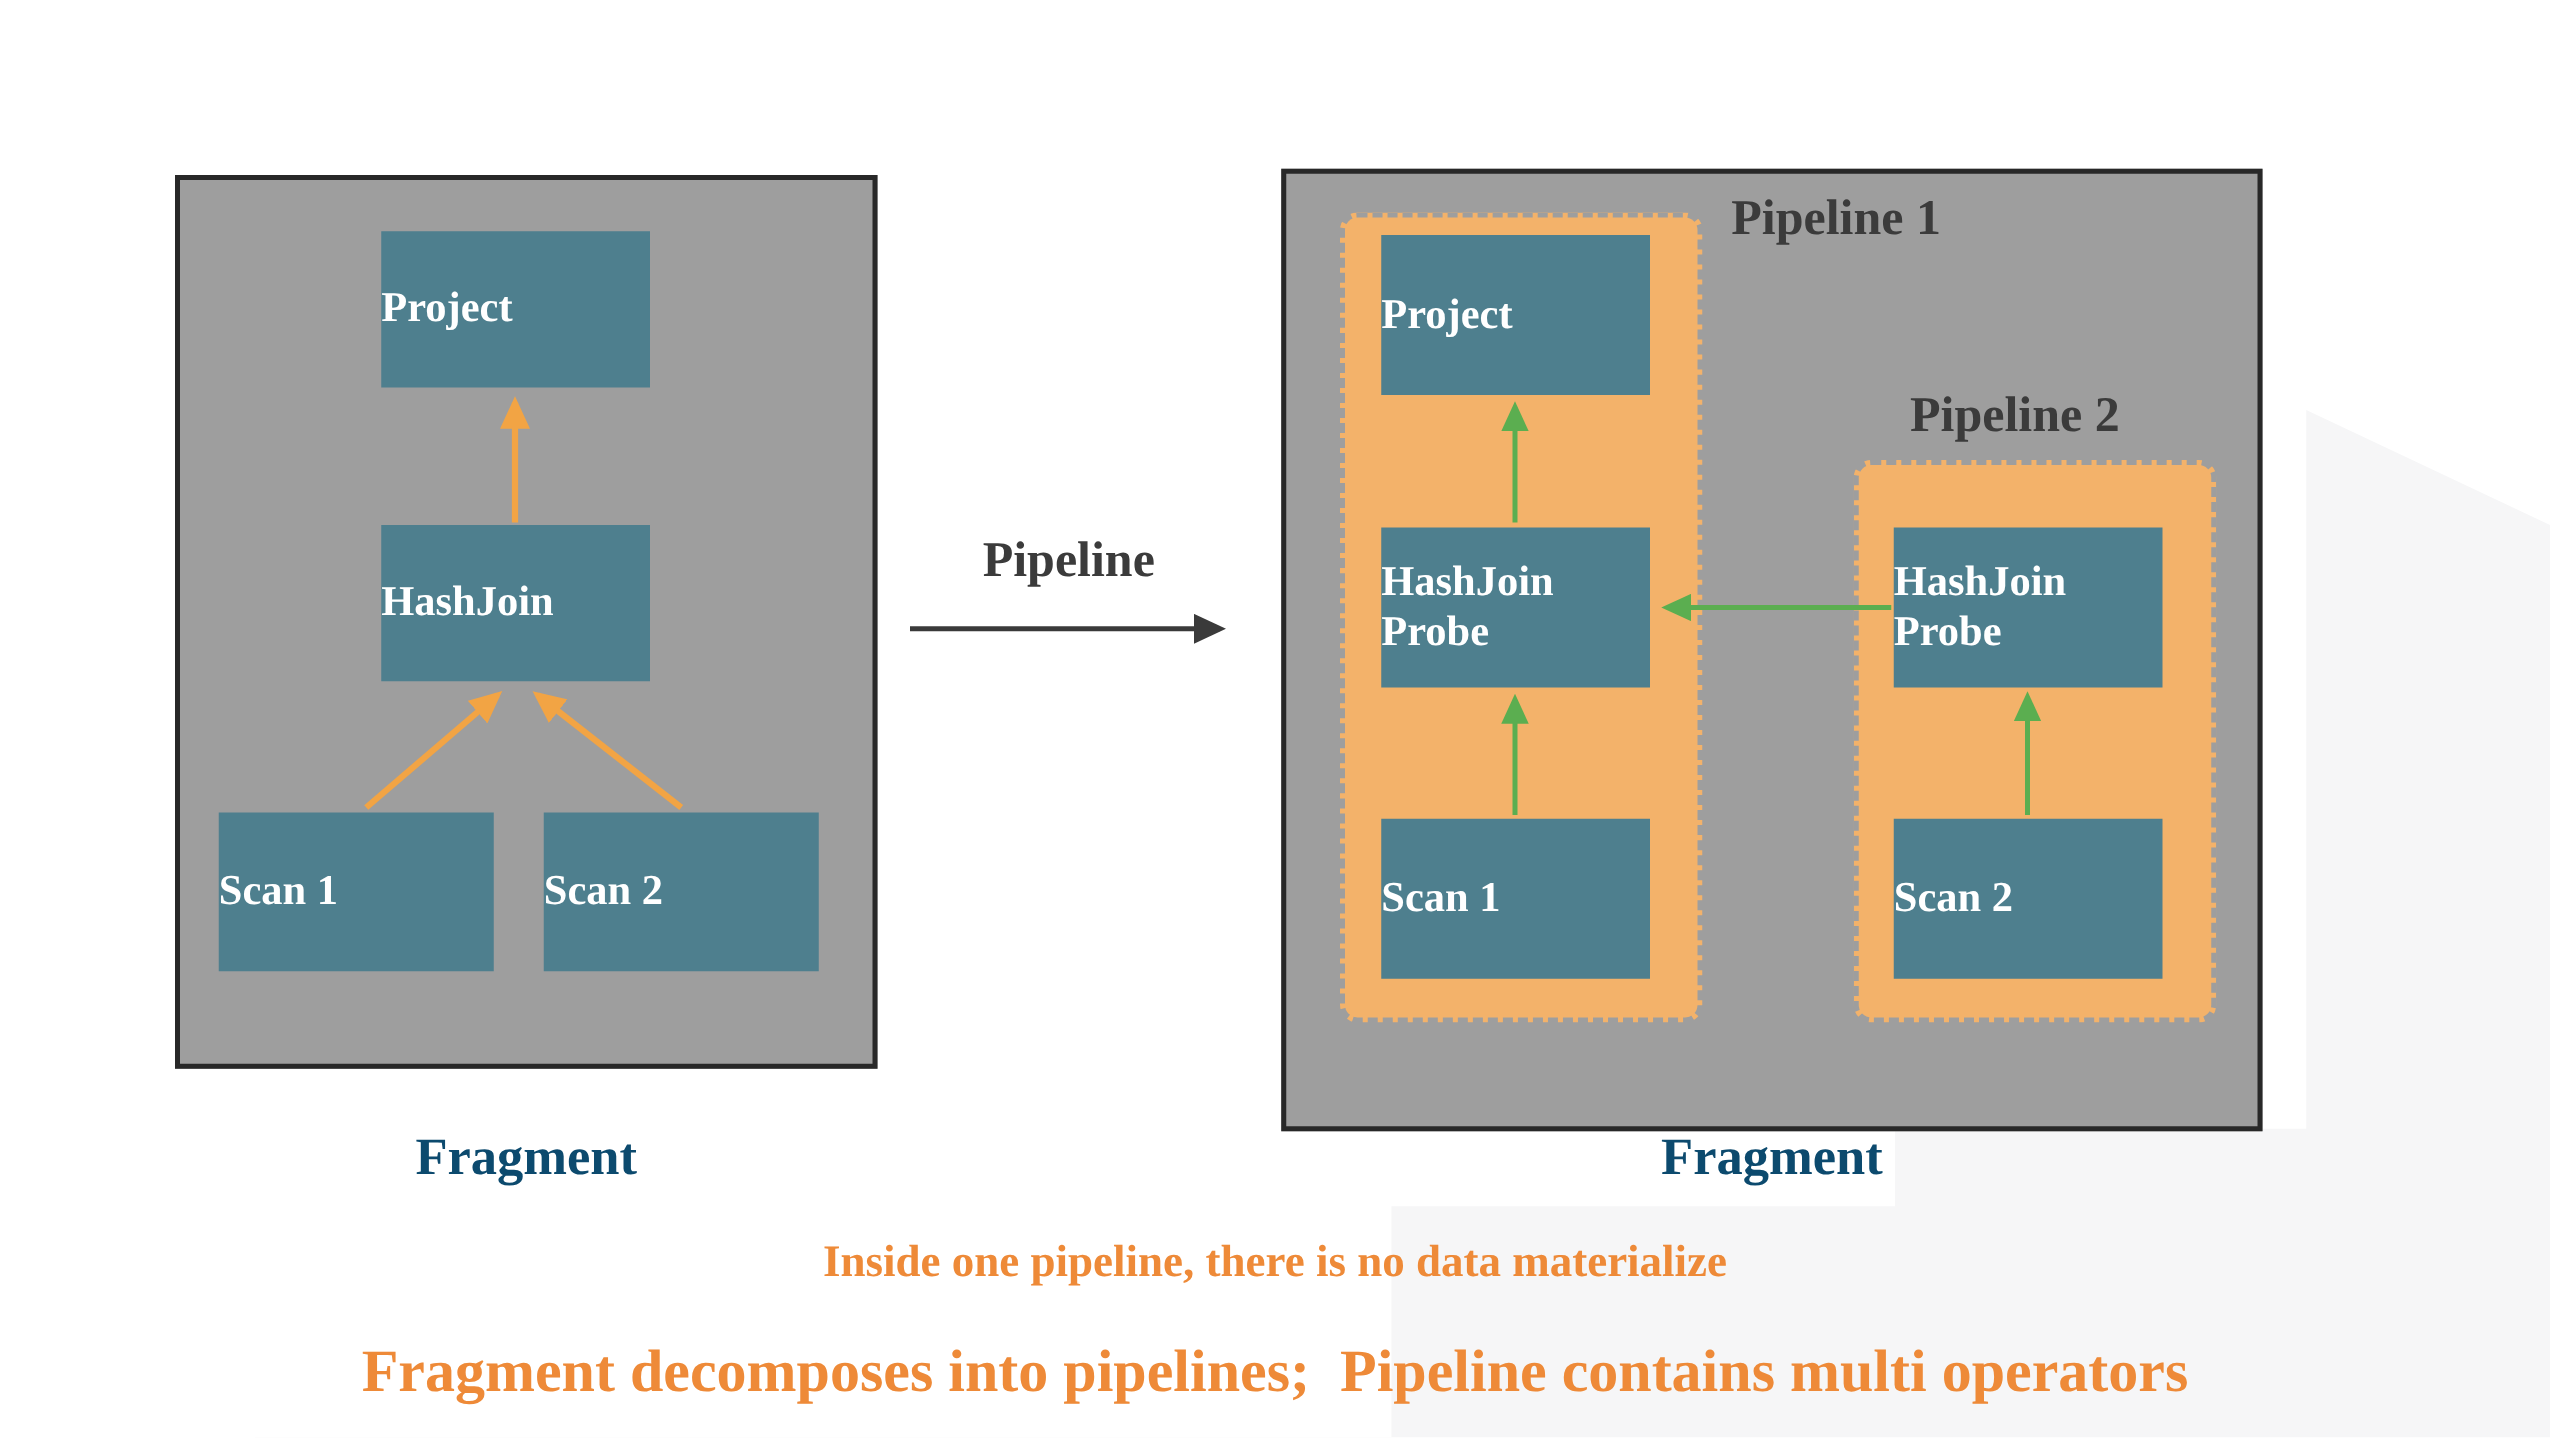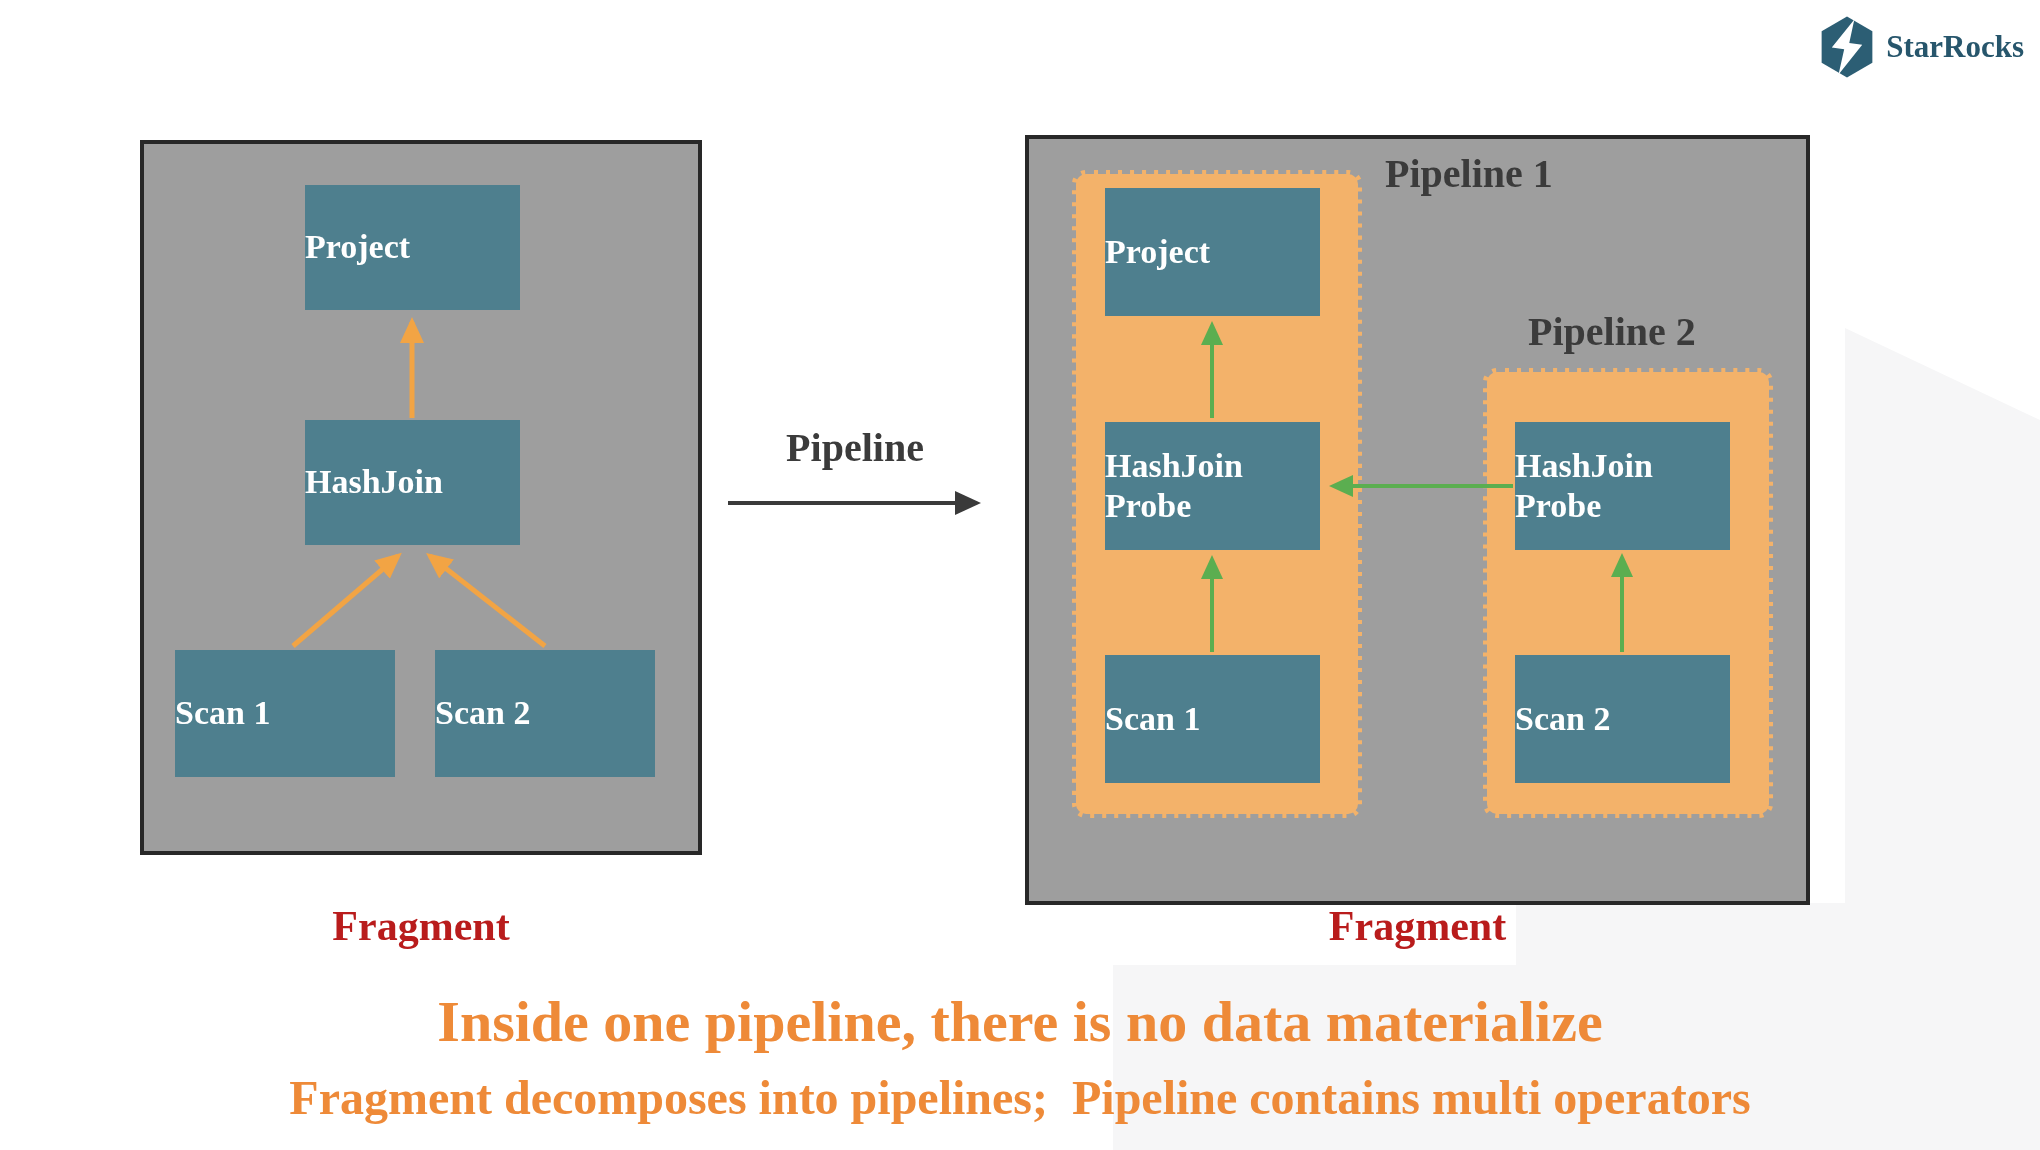--- a/index.html
+++ b/index.html
@@ -73,15 +73,6 @@
   <div id="bg-swash"></div>
 
 
-  <div id="logo" class="abs">
-    <span>
-      <svg width="58" height="62" viewBox="0 0 100 110" aria-hidden="true">
-        <polygon points="50,1 95,27 95,83 50,109 5,83 5,27" fill="#2C5E74"></polygon>
-        <polygon points="63,6 23,56 45,59 35,104 77,51 54,48" fill="#ffffff"></polygon>
-      </svg>
-    </span>
-    <span class="brand">StarRocks</span>
-  </div>
 
   <div id="frag-left" class="abs fragment"></div>
   <div id="n-project-l" class="abs node">

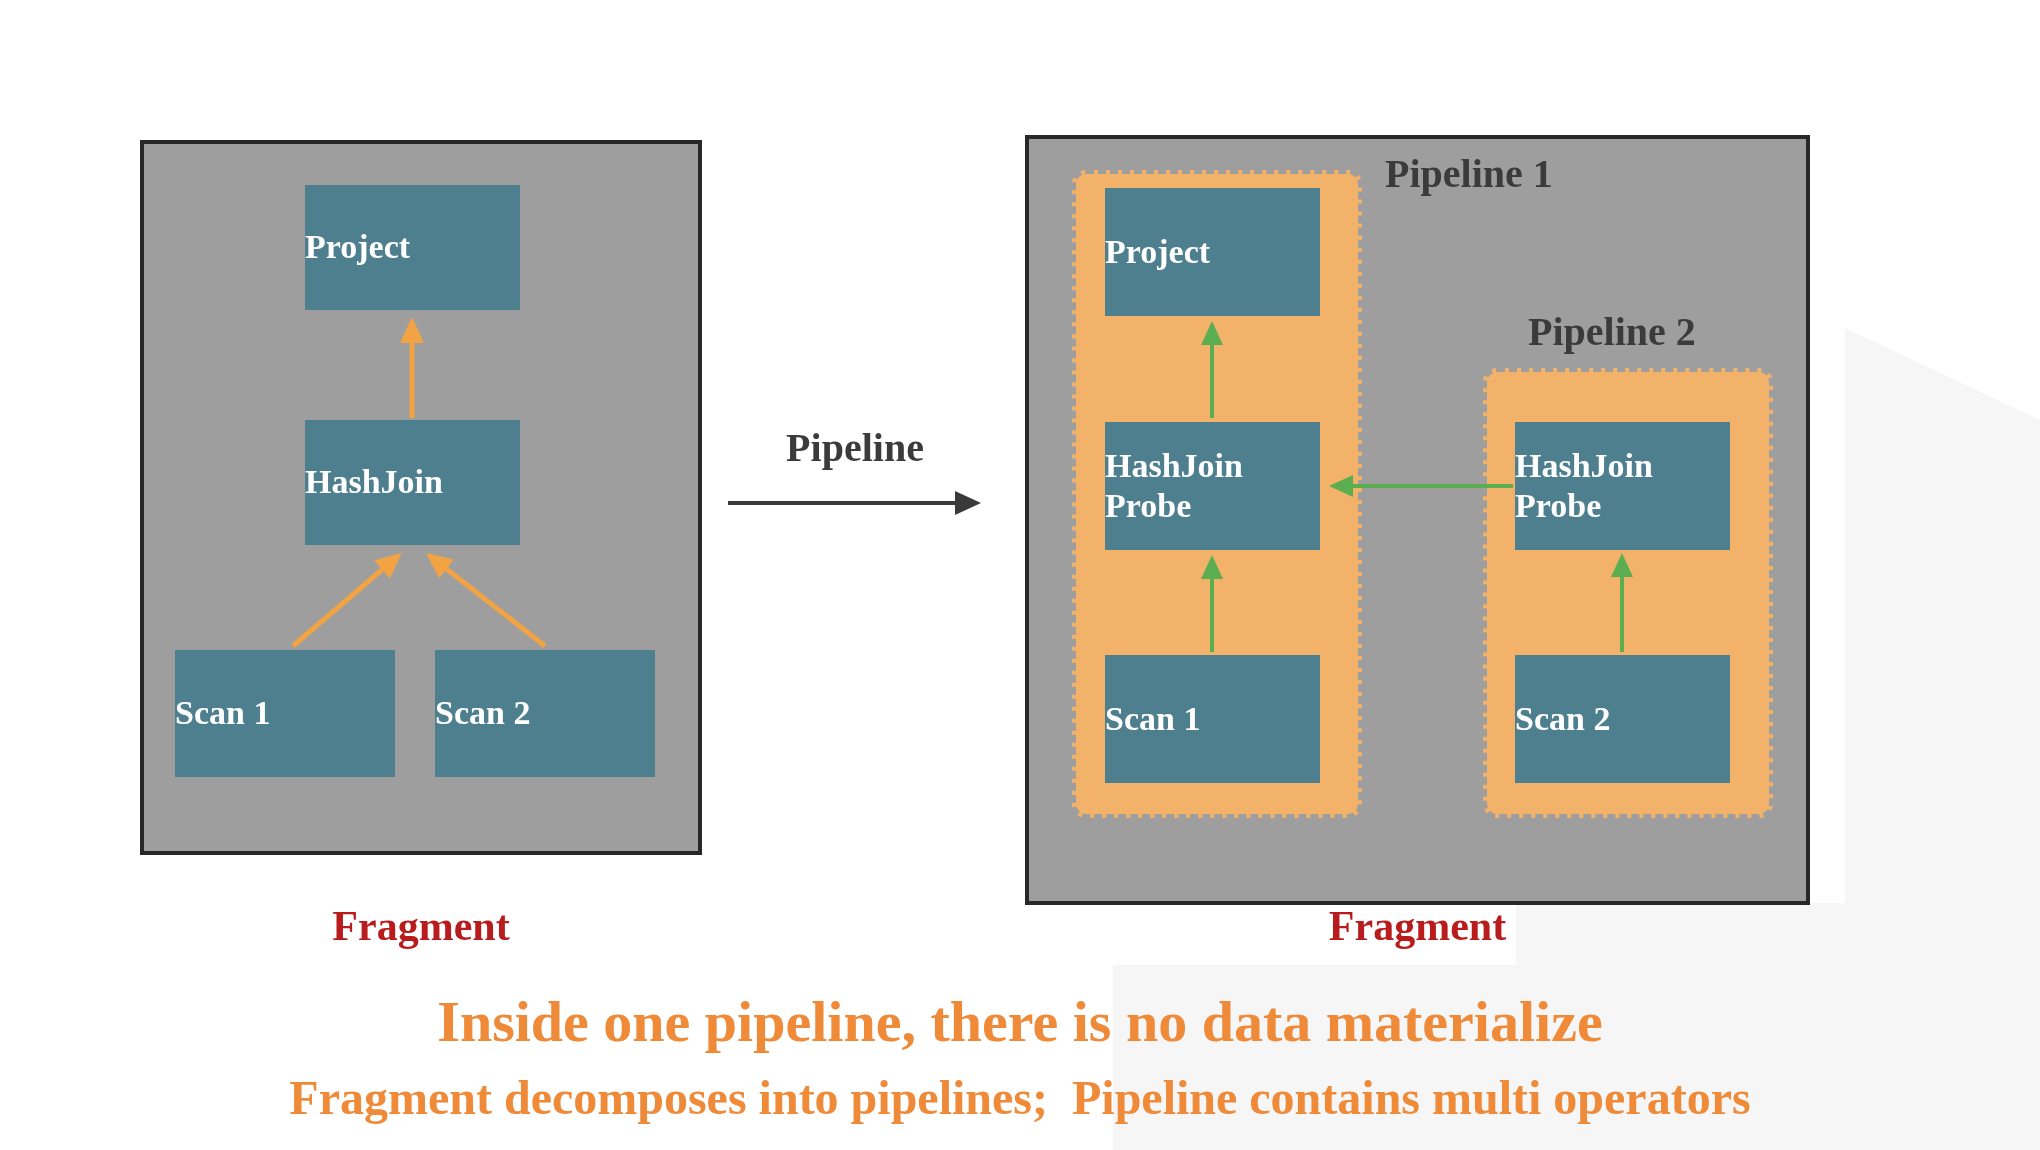--- a/index.html
+++ b/index.html
@@ -53,7 +53,7 @@
   .pipe-label{z-index:4;font-size:40px;font-weight:700;color:#3B3B3B;white-space:nowrap;}
   #pipe1-label{left:1385px;top:150px;}
   #pipe2-label{left:1528px;top:308px;}
-  .frag-caption{z-index:6;font-size:42px;font-weight:700;color:#b91c1c;text-align:center;}
+  .frag-caption{z-index:6;font-size:42px;font-weight:700;color:#0c4a6e;text-align:center;}
   #frag-caption-l{left:140px;top:902px;width:562px;}
   #frag-caption-r{left:1025px;top:902px;width:785px;}
   #mid-label{left:724px;top:424px;width:262px;text-align:center;z-index:6;

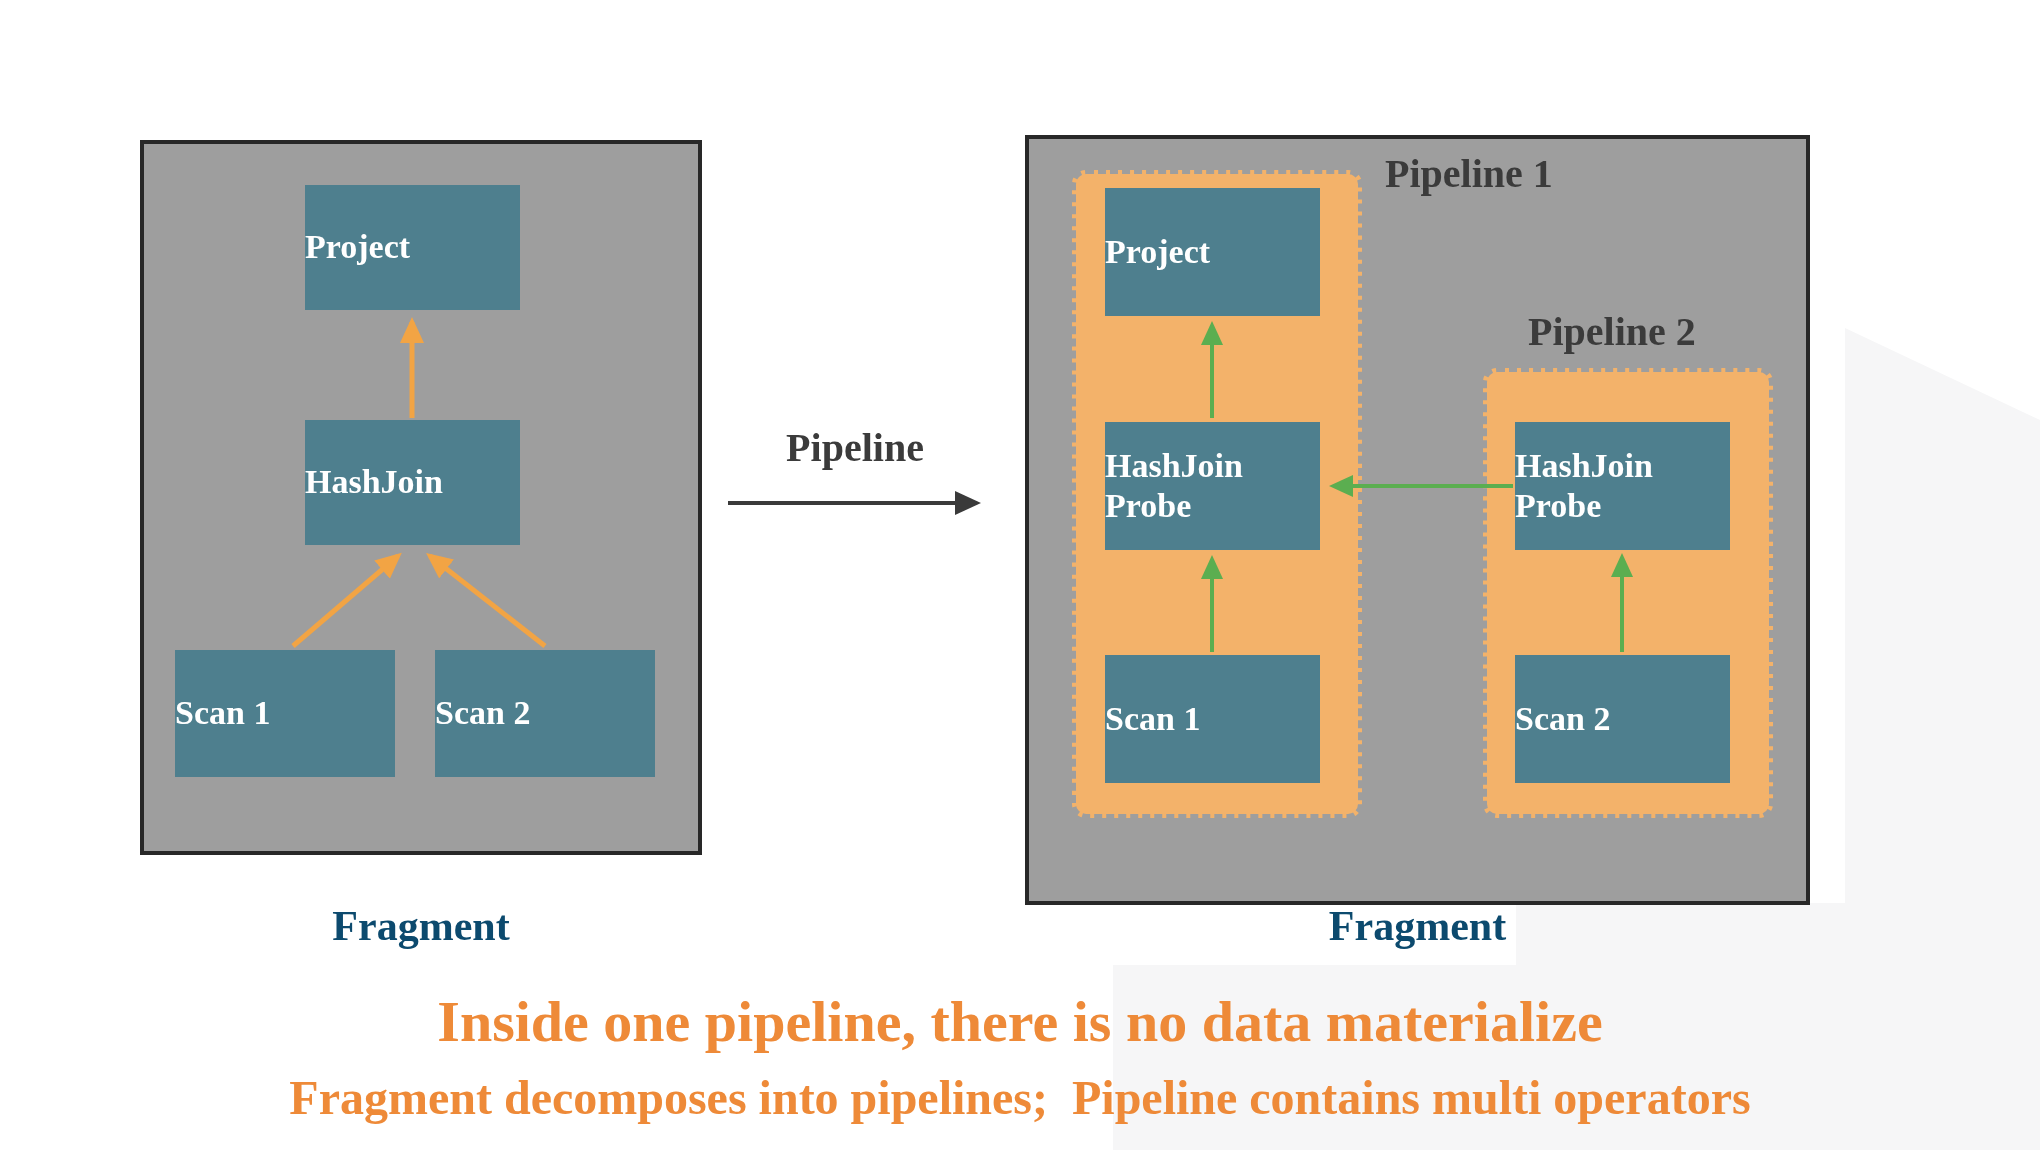--- a/index.html
+++ b/index.html
@@ -60,7 +60,7 @@
     font-size:40px;font-weight:700;color:#3B3B3B;}
   
   .note{left:0;width:2040px;text-align:center;z-index:6;font-weight:700;color:#EE8A38;white-space:pre-wrap;}
-  #note1{top:988px;font-size:58px;}
+  #note1{top:988px;font-size:36px;}
   #note2{top:1070px;font-size:48px;}
   
   #arrows{position:absolute;left:0;top:0;z-index:5;pointer-events:none;}

